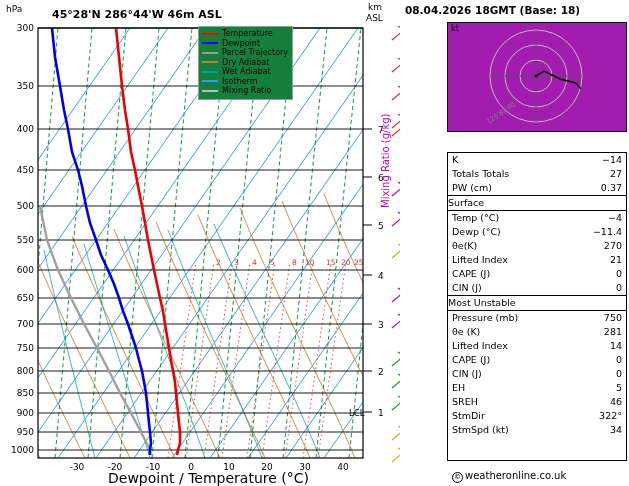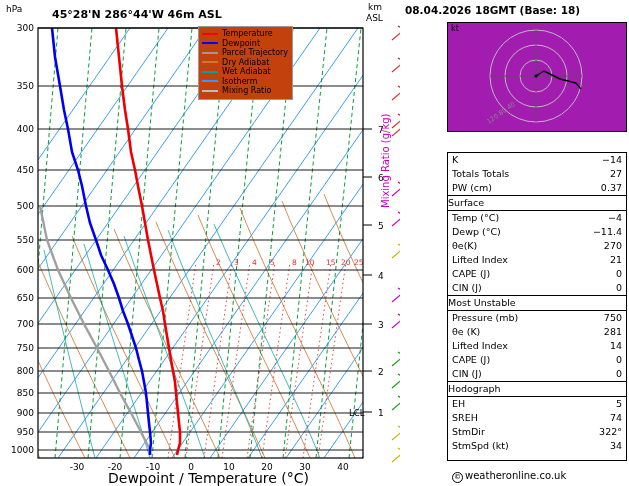--- a/index.html
+++ b/index.html
@@ -17,7 +17,7 @@
   .mixlbl{position:absolute;left:380px;top:208px;font-size:10px;color:#c000c0;
           transform:rotate(-90deg);transform-origin:0 0;white-space:nowrap;}
   
-  .legend{position:absolute;left:198px;top:26px;background:#c2410c;border:1px solid #999;
+  .legend{position:absolute;left:198px;top:26px;background:#15803d;border:1px solid #999;
           padding:2px 4px 3px 3px;font-size:8px;line-height:9.5px;}
   .legend .row{display:flex;align-items:center;height:9.5px;}
   .legend .sw{width:16px;height:0;border-top-width:2px;border-top-style:solid;margin-right:4px;}

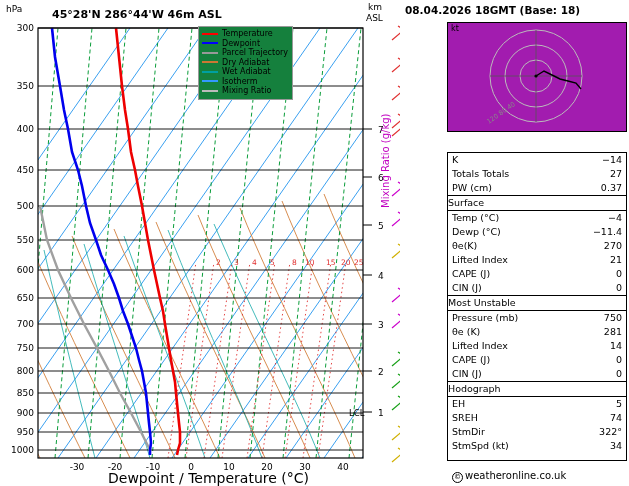--- a/index.html
+++ b/index.html
@@ -367,7 +367,6 @@
           <span class="v">0</span>
         </div>
 
-      <div class="sechdr">Hodograph</div>
       <div class="trow">
           <span class="k">EH</span>
           <span class="v">5</span>

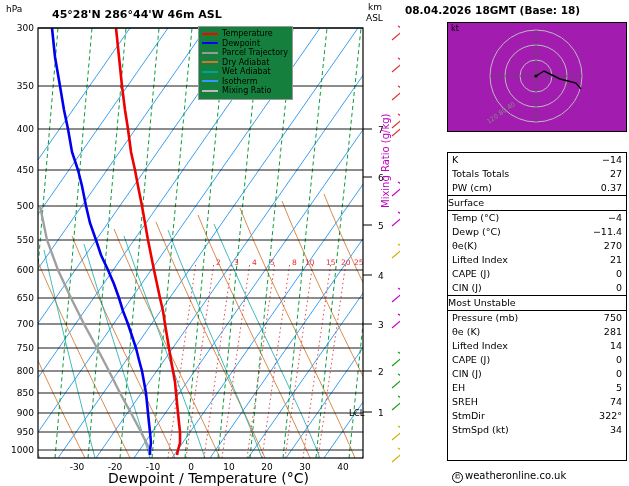--- a/index.html
+++ b/index.html
@@ -373,7 +373,7 @@
         </div>
       <div class="trow">
           <span class="k">SREH</span>
-          <span class="v">74</span>
+          <span class="v">46</span>
         </div>
       <div class="trow">
           <span class="k">StmDir</span>

